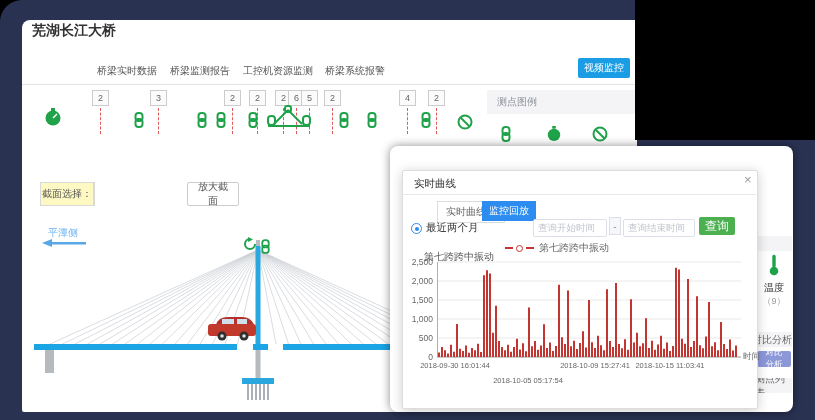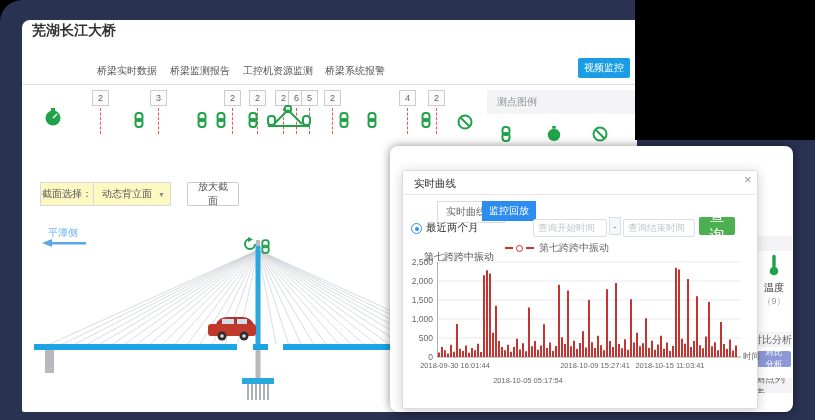--- a/index.html
+++ b/index.html
@@ -178,10 +178,6 @@
 
   <div class="abs sec-group">
     <div class="sec-label">截面选择：</div>
-    <div class="sec-select">
-      <span class="val">动态背立面</span>
-      <span class="chev">▼</span>
-    </div>
   </div>
   <button class="abs zoom-btn">放大截面</button>
 

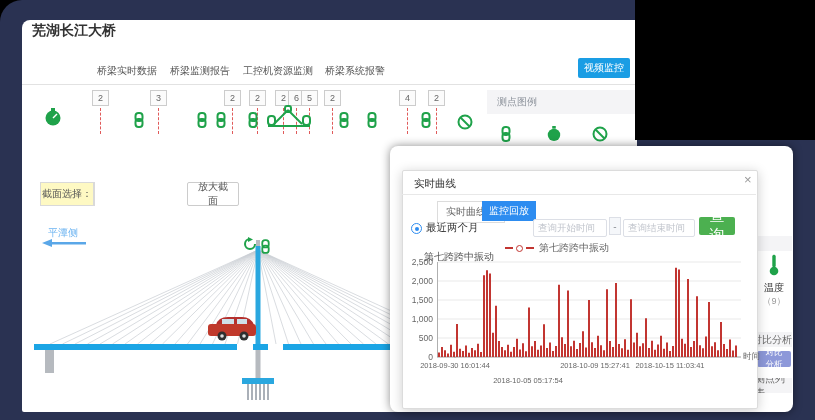--- a/index.html
+++ b/index.html
@@ -60,7 +60,7 @@
        display:flex;align-items:center;justify-content:center;font-size:10px;color:#909399;}
   .in2{left:623px;top:217px;width:72px;height:18px;}
   .qbtn{left:699px;top:217px;width:36px;height:18px;background:#4cb050;border:none;border-radius:2px;color:#fff;
-        font-size:15px;display:flex;align-items:center;justify-content:center;cursor:pointer;}
+        font-size:12px;display:flex;align-items:center;justify-content:center;cursor:pointer;}
   .chart-legend{left:505px;top:241px;display:flex;align-items:center;gap:3px;}
   .chart-legend .seg{width:8px;height:2px;background:#c23531;}
   .chart-legend .dot{width:5px;height:5px;border:1px solid #c23531;border-radius:50%;background:#fff;}

